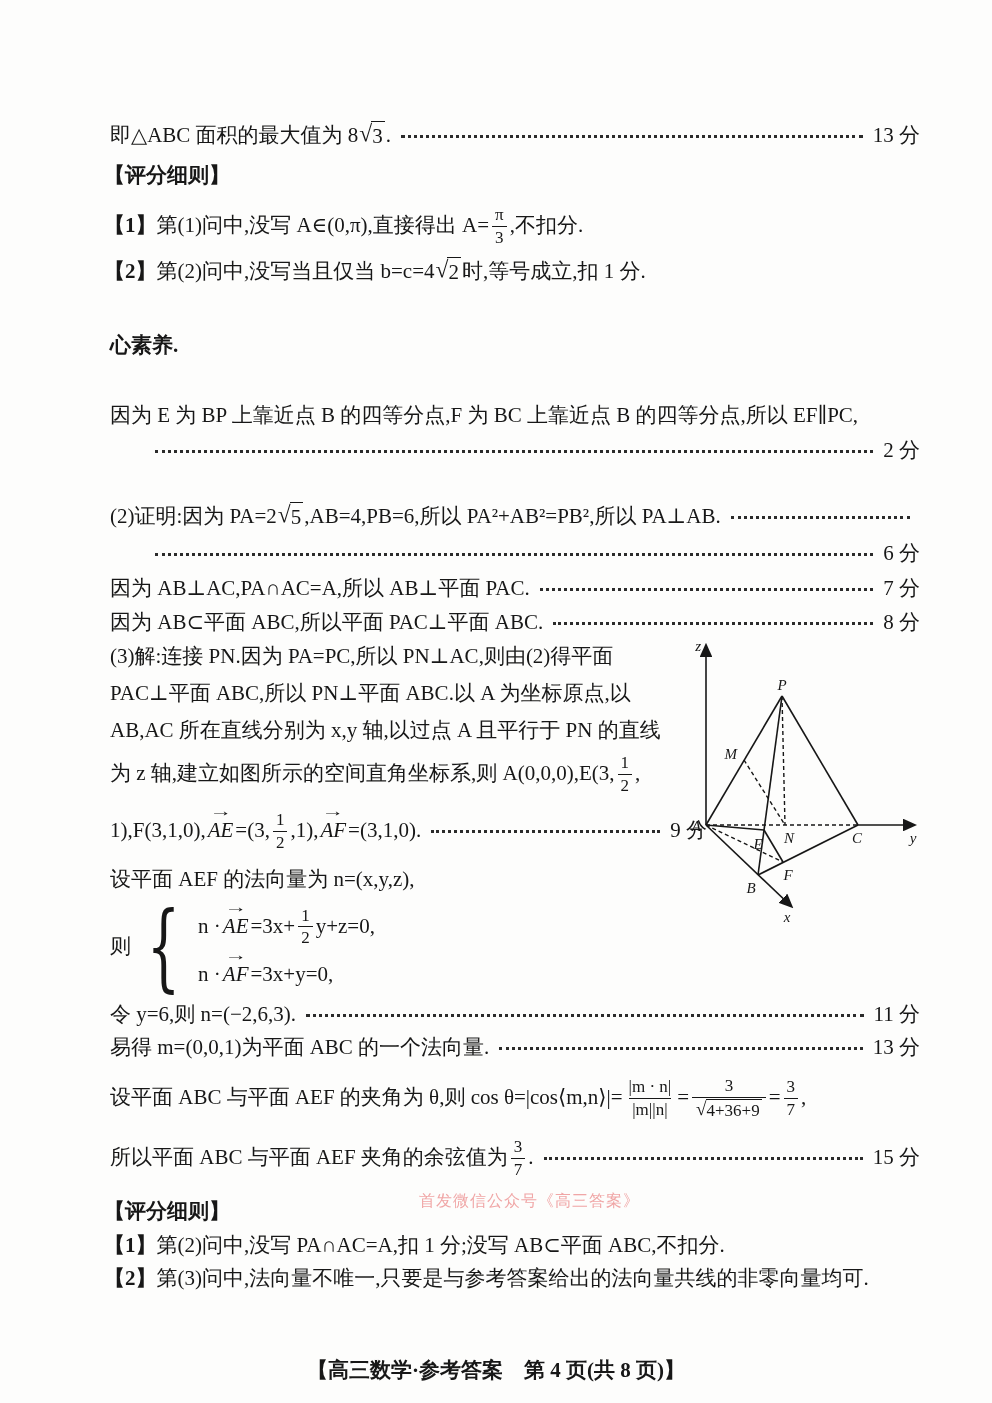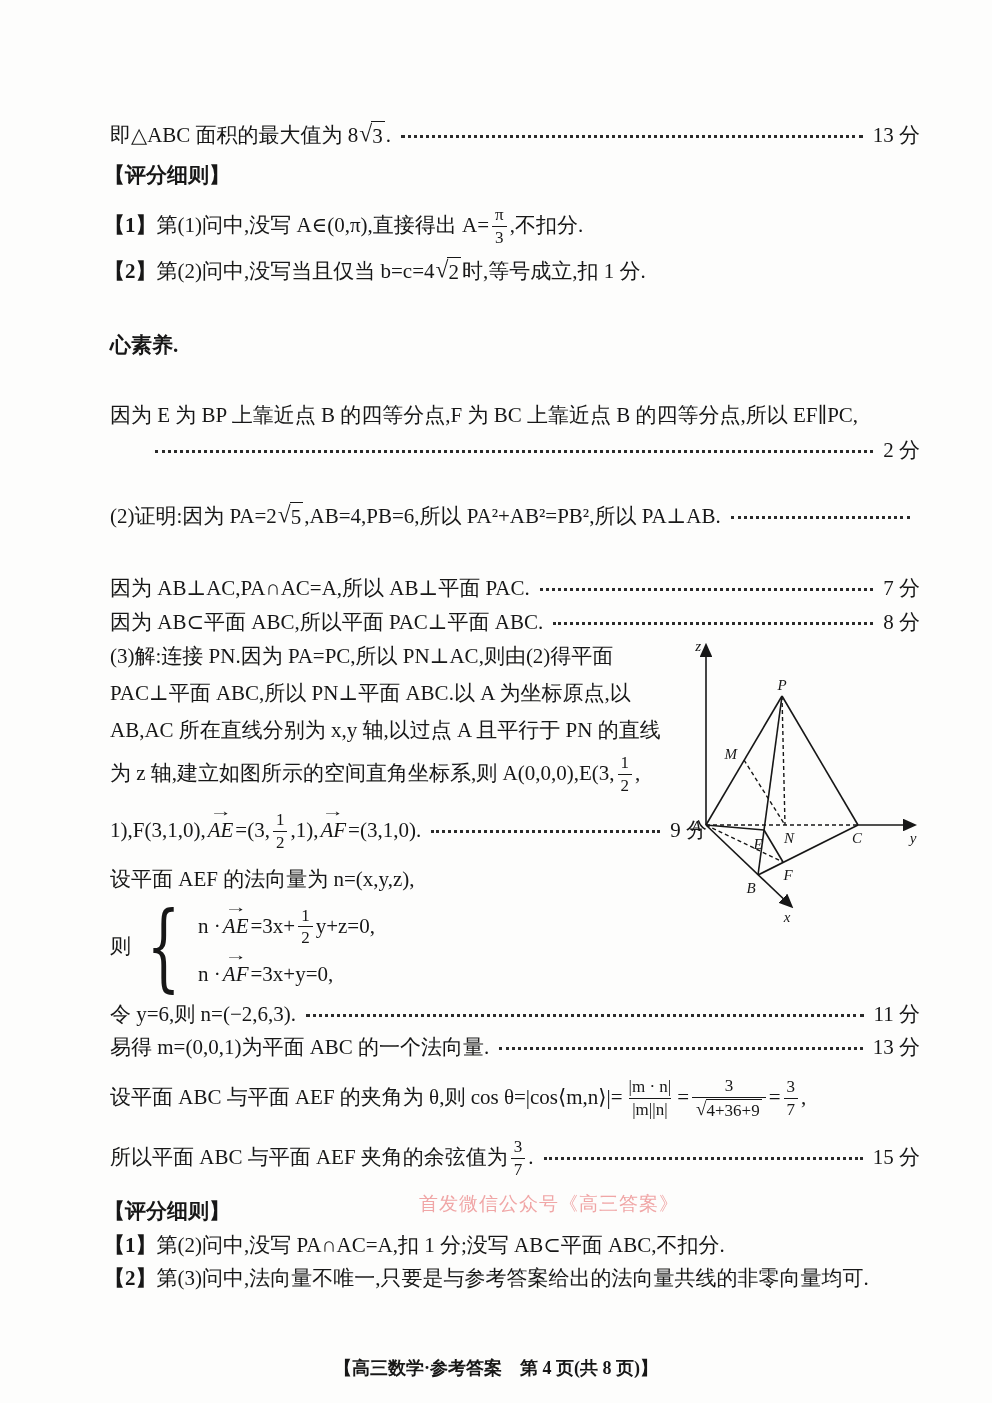--- a/index.html
+++ b/index.html
@@ -97,6 +97,10 @@
     <span class="dots"></span>
   </div>
 
+  <div class="ln" style="top:538px;left:145px;right:72px">
+    <span class="dots"></span>
+    <span class="score">6 分</span>
+  </div>
 
   <div class="ln" style="top:573px;left:110px;right:72px">
     <span>因为 AB⊥AC,PA∩AC=A,所以 AB⊥平面 PAC.</span>

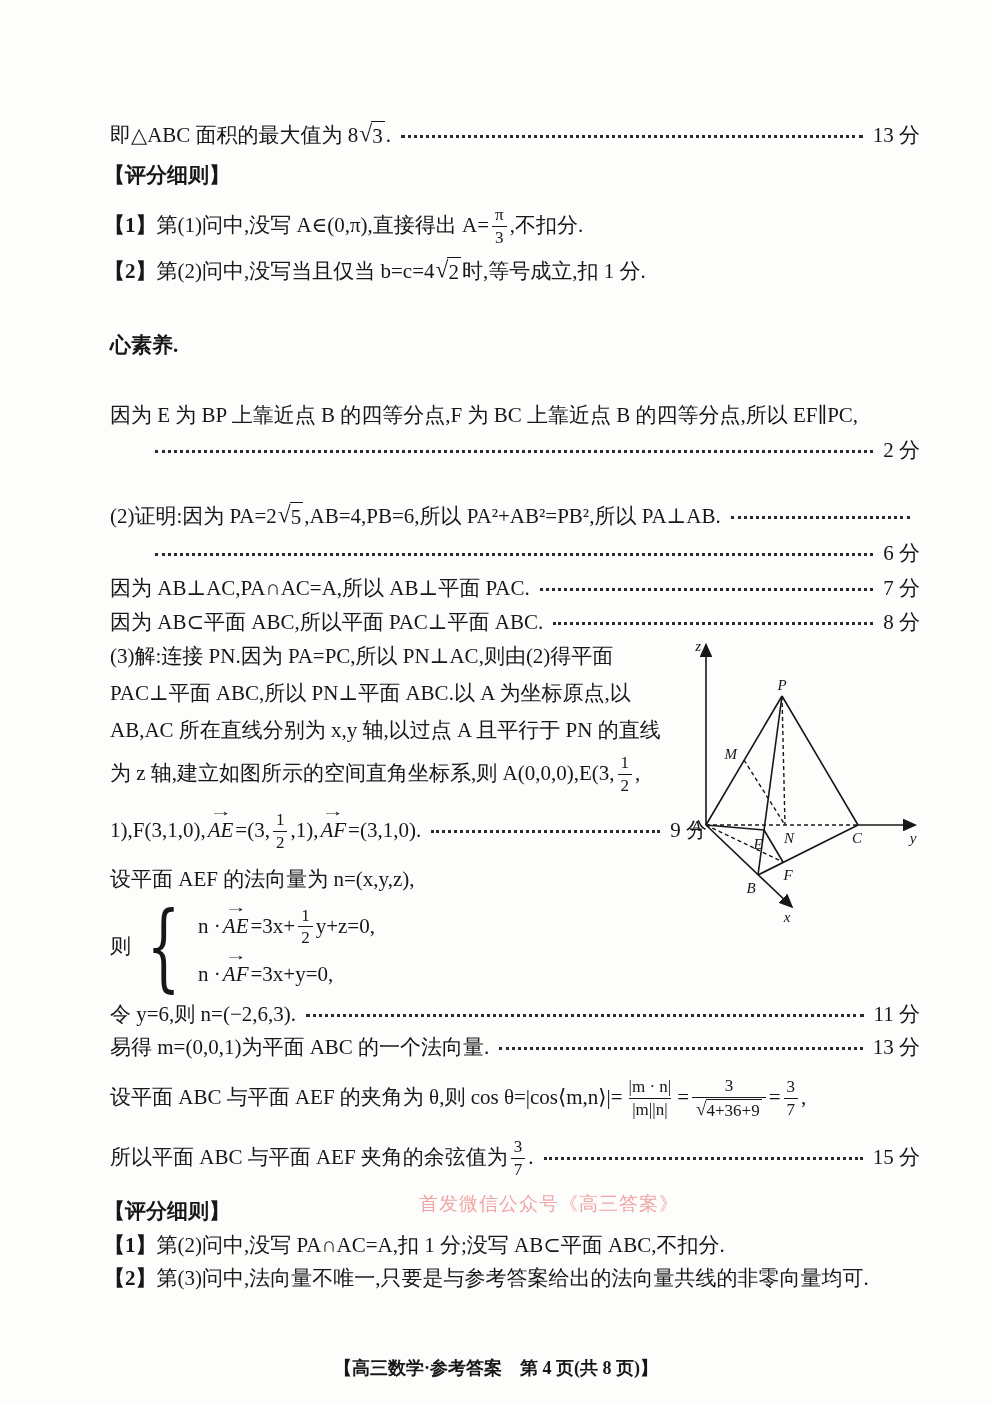--- a/index.html
+++ b/index.html
@@ -25,7 +25,7 @@
          margin:0 0 0 2px;font-family:"DejaVu Serif",serif;}
   .eqcol{display:flex;flex-direction:column;gap:14px;margin-left:4px;}
   .eqrow{display:flex;align-items:center;white-space:nowrap;}
-  .wm{position:absolute;font-size:19px;letter-spacing:1px;white-space:nowrap;}
+  .wm{position:absolute;font-size:16px;letter-spacing:1px;white-space:nowrap;}
   .footer{position:absolute;left:0;right:0;text-align:center;font-weight:bold;font-size:18px;}
   .fig{position:absolute;}
   .fig svg text{font-size:15px;font-style:italic;fill:#171717;

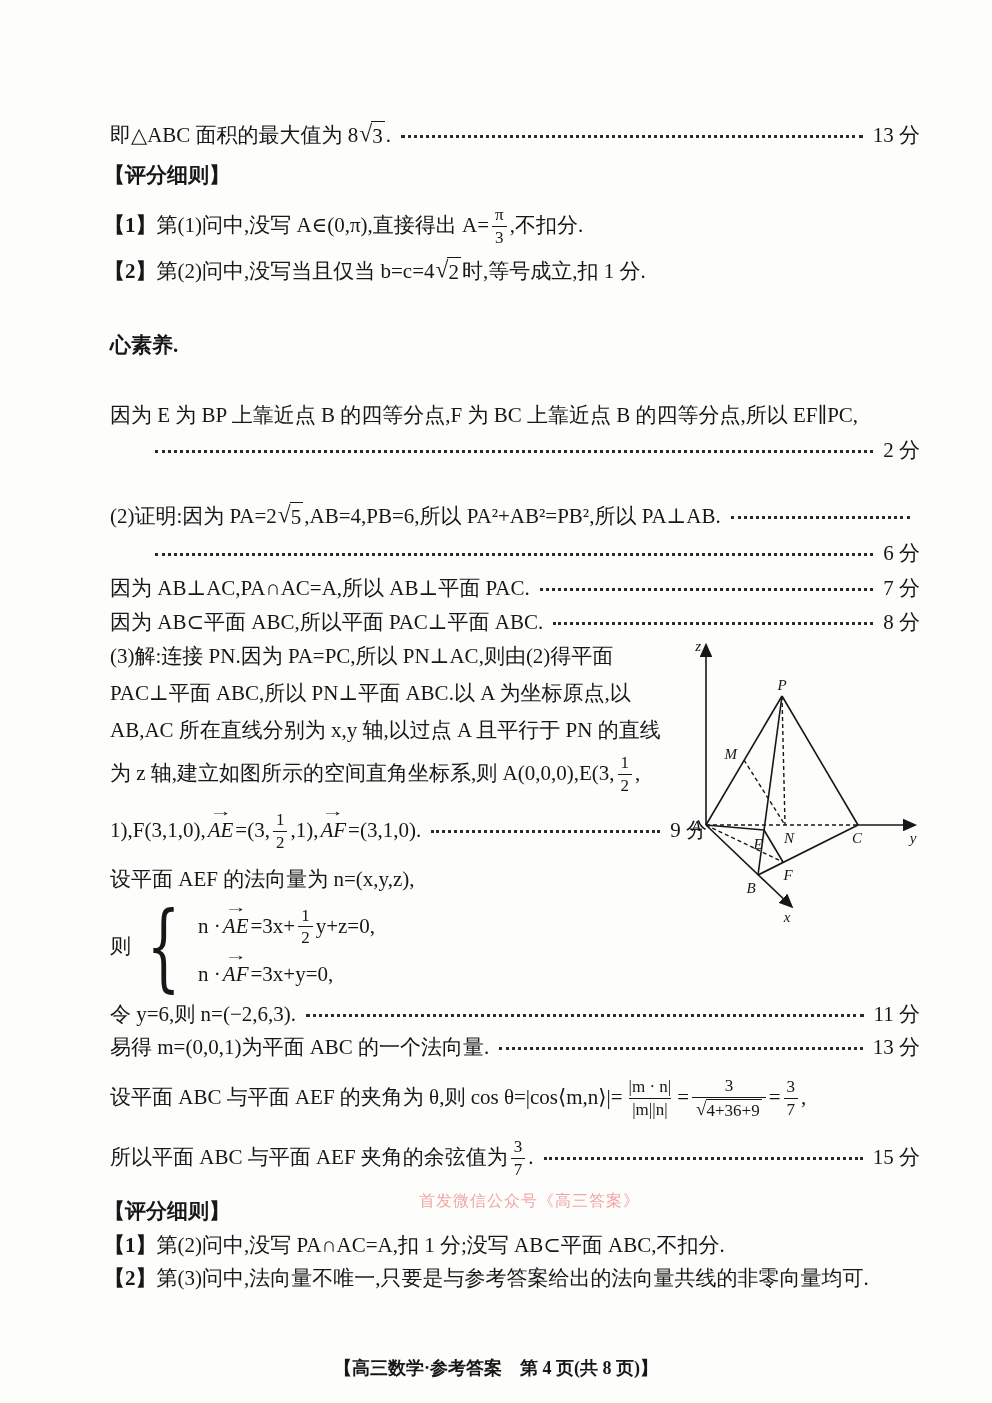--- a/index.html
+++ b/index.html
@@ -26,7 +26,7 @@
   .eqcol{display:flex;flex-direction:column;gap:14px;margin-left:4px;}
   .eqrow{display:flex;align-items:center;white-space:nowrap;}
   .wm{position:absolute;font-size:16px;letter-spacing:1px;white-space:nowrap;}
-  .footer{position:absolute;left:0;right:0;text-align:center;font-weight:bold;font-size:18px;}
+  .footer{position:absolute;left:0;right:0;text-align:center;font-weight:bold;font-size:21px;}
   .fig{position:absolute;}
   .fig svg text{font-size:15px;font-style:italic;fill:#171717;
                 font-family:"Liberation Serif","DejaVu Serif",serif;}

